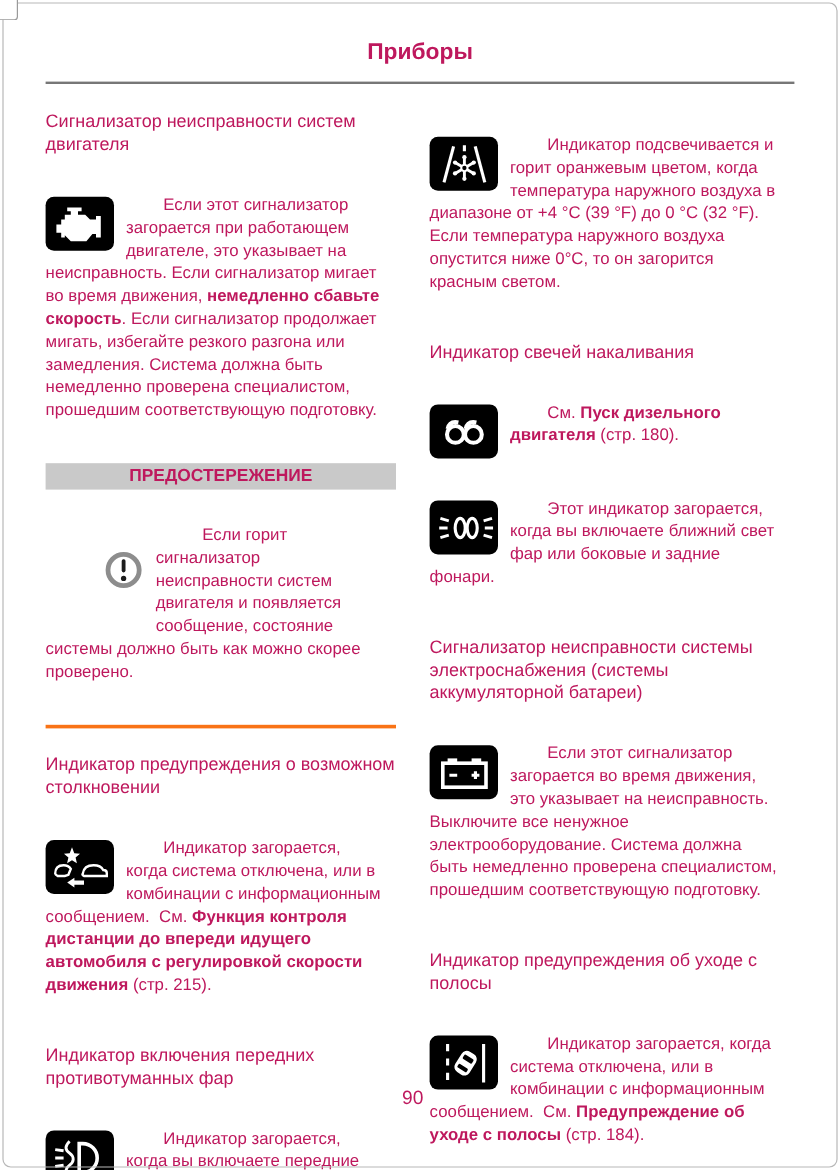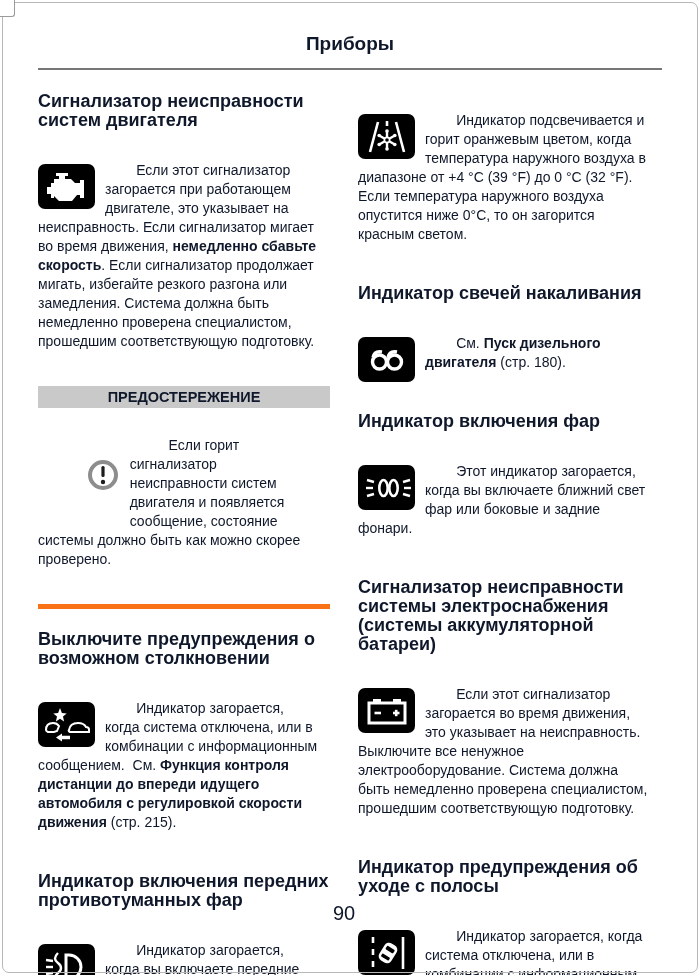--- a/index.html
+++ b/index.html
@@ -4,7 +4,7 @@
 <style>
   html,body{margin:0;padding:0;background:#e8e8e8;}
   .page{position:relative;width:700px;height:975px;background:#fff;margin:0 auto;
-        font-family:"Liberation Sans", sans-serif;color:#0f172a;overflow:hidden;
+        font-family:"Liberation Sans", sans-serif;color:#be185d;overflow:hidden;
         box-sizing:border-box;}
   .page-frame{position:absolute;inset:2px;border:1px solid #b8b8b8;border-radius:7px;pointer-events:none;}
   .corner-artifact{position:absolute;left:0;top:0;width:14px;height:16px;background:#fff;

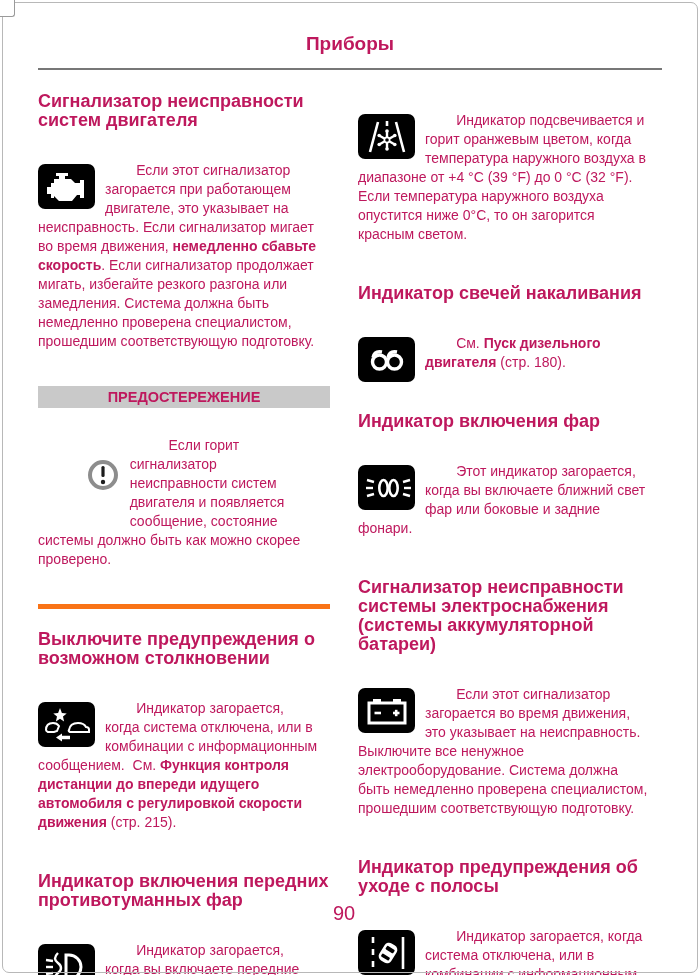--- a/index.html
+++ b/index.html
@@ -14,7 +14,7 @@
   .columns{display:flex;gap:28px;padding:8px 38px 0 38px;}
   .col-left{width:292px;flex:0 0 292px;}
   .col-right{width:304px;flex:0 0 304px;}
-  h3{font-size:18px;line-height:19px;font-weight:bold;margin:21px 0 12px 0;}
+  h3{font-size:15px;line-height:19px;font-weight:normal;margin:21px 0 12px 0;}
   h3.first{margin-top:14px;}
   p.body{font-size:14px;line-height:19px;margin:0 12px 4px 0;white-space:pre-wrap;overflow:visible;}
   p.body b{font-weight:bold;}

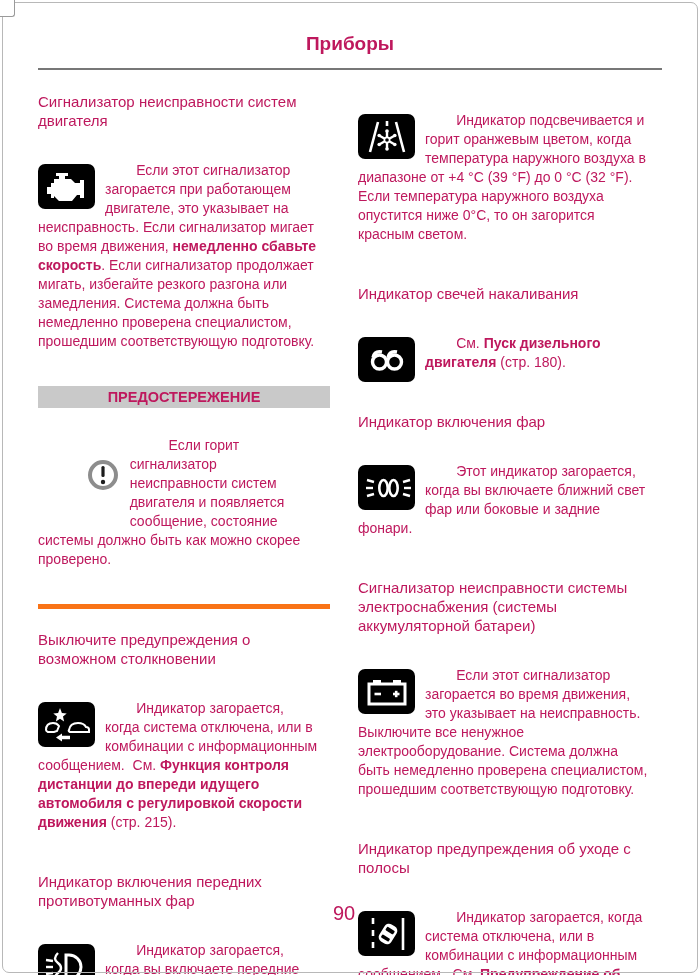--- a/index.html
+++ b/index.html
@@ -20,7 +20,7 @@
   p.body b{font-weight:bold;}
   .light{width:57px;height:45px;background:#000;border-radius:7px;float:left;
          margin:3px 10px 2px 0;display:flex;align-items:center;justify-content:center;}
-  .alert-box{margin:16px 0 20px 0;border-bottom:5px solid #f97316;padding-bottom:12px;}
+  .alert-box{margin:16px 0 20px 0;border-bottom:3px solid #f97316;padding-bottom:12px;}
   .alert-header{background:#c9c9c9;text-align:center;font-weight:bold;font-size:14.5px;
                 padding:3px 0;margin-bottom:9px;}
   .gray-icon{float:left;margin:2px 9px 2px 0;}

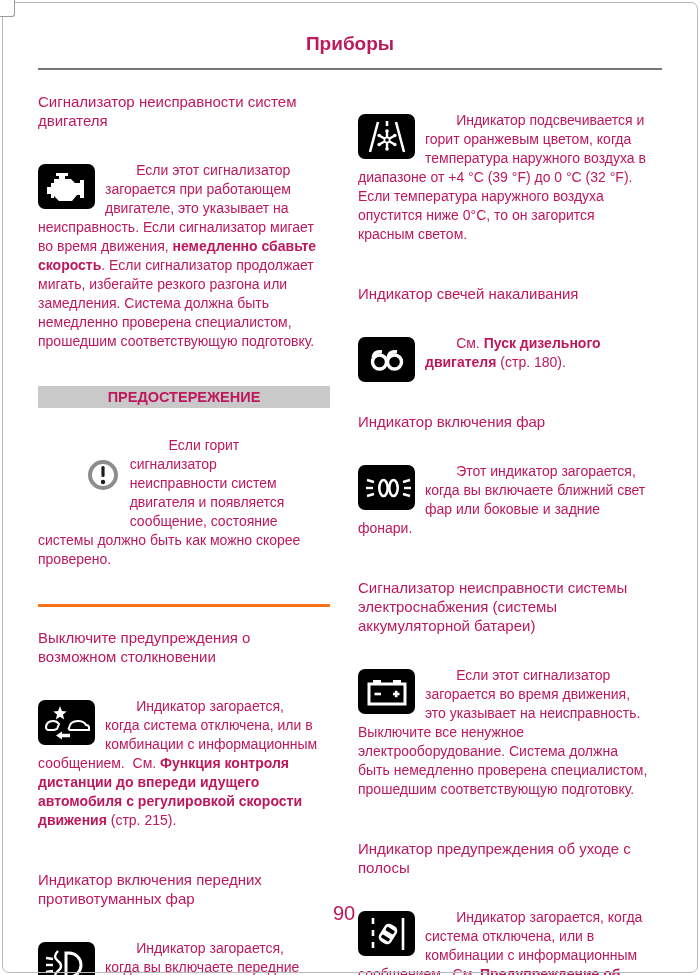--- a/index.html
+++ b/index.html
@@ -123,7 +123,6 @@
         </span><span><span>См. </span><b>Пуск дизельного двигателя</b><span> (стр. 180).</span></span>
       </p>
 
-      <h3>Индикатор включения фар</h3>
       <p class="body">
         <span class="light">
           <svg width="48" height="34" viewBox="0 0 48 34">

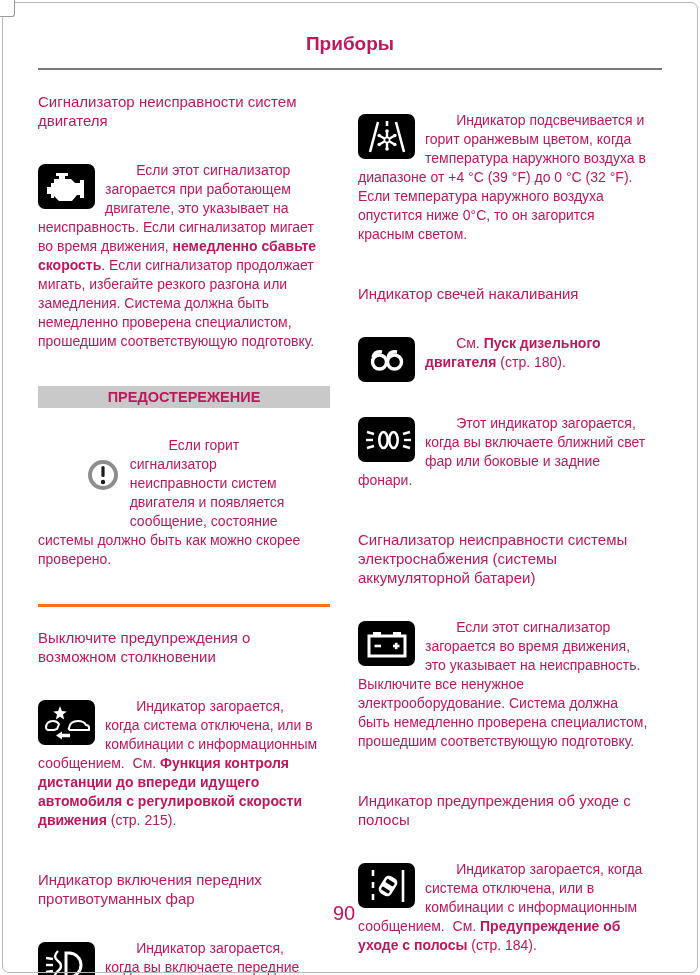--- a/index.html
+++ b/index.html
@@ -62,7 +62,7 @@
         </p>
       </div>
 
-      <h3>Выключите предупреждения о возможном столкновении</h3>
+      <h3>Индикатор предупреждения о возможном столкновении</h3>
       <p class="body">
         <span class="light">
           <svg width="48" height="36" viewBox="0 0 48 36">

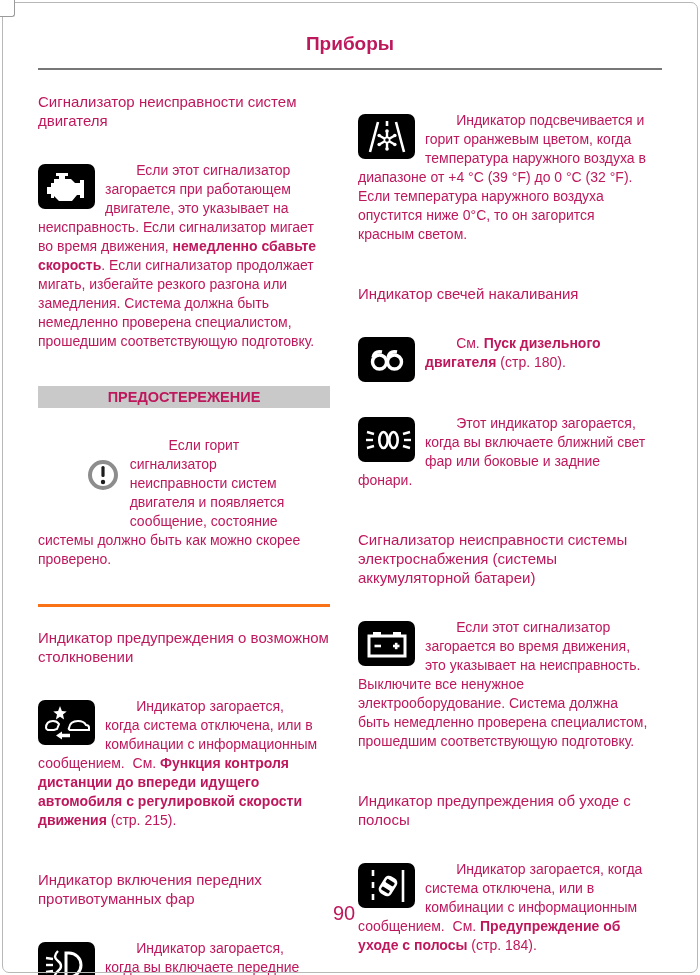--- a/index.html
+++ b/index.html
@@ -24,7 +24,7 @@
   .alert-header{background:#c9c9c9;text-align:center;font-weight:bold;font-size:14.5px;
                 padding:3px 0;margin-bottom:9px;}
   .gray-icon{float:left;margin:2px 9px 2px 0;}
-  .footer{position:absolute;left:0;right:12px;bottom:50px;text-align:center;font-size:20px;}
+  .footer{position:absolute;left:0;right:12px;bottom:50px;text-align:center;font-size:16px;}
 </style>
 </head>
 <body>

